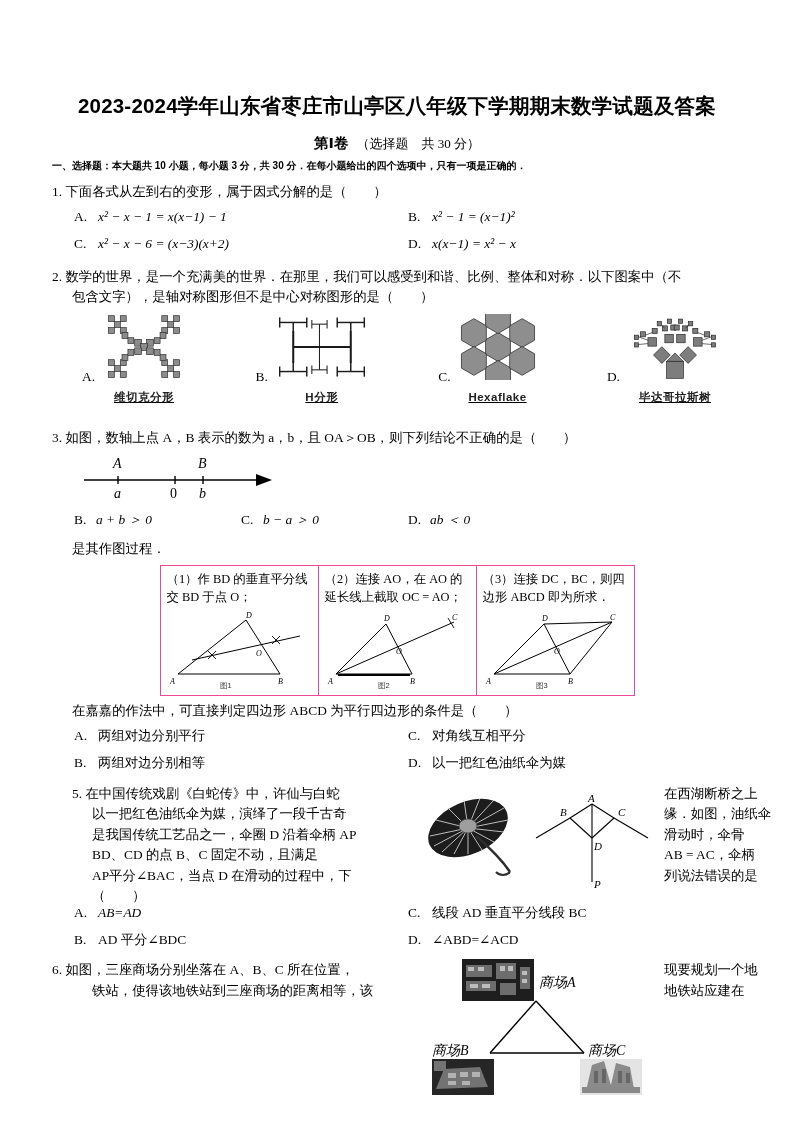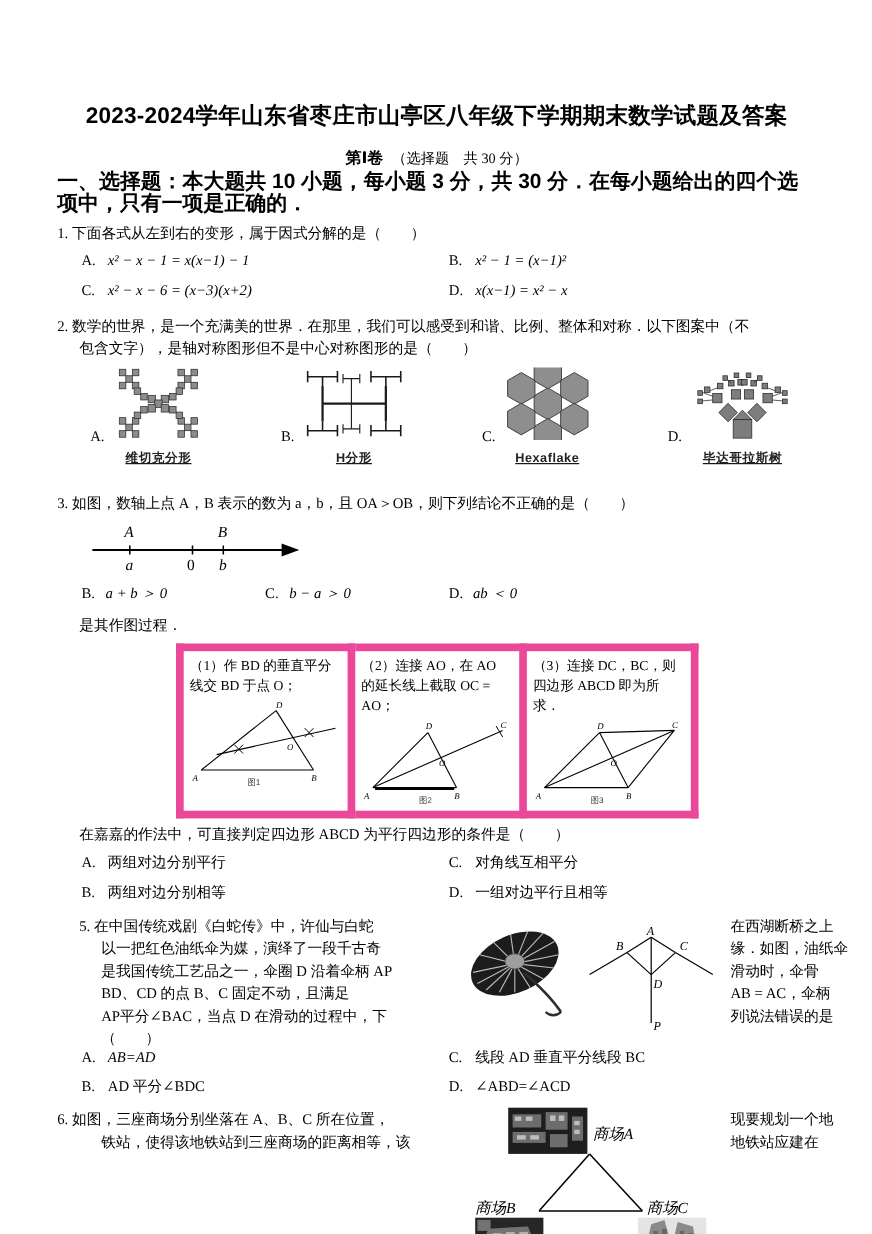--- a/index.html
+++ b/index.html
@@ -59,7 +59,7 @@
   .sec-head {
     font-family: "Liberation Sans", "DejaVu Sans", sans-serif;
     font-weight: bold;
-    font-size: 19px;
+    font-size: 10px;
     line-height: 20px;
     margin-bottom: 4px;
   }

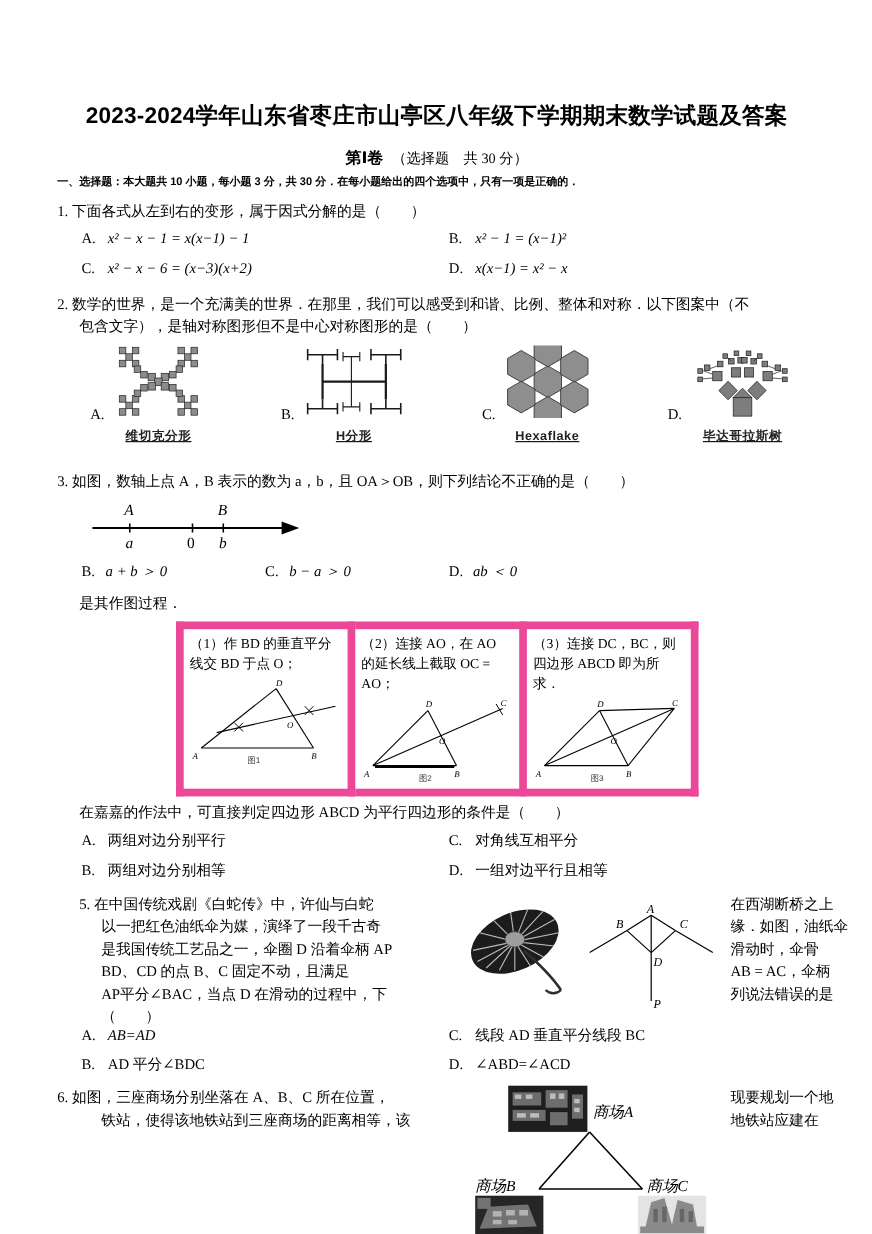--- a/index.html
+++ b/index.html
@@ -160,7 +160,7 @@
     table-layout: fixed;
   }
   .build-table td {
-    border: 7px solid #ec4899;
+    border: 1px solid #ec4899;
     vertical-align: top;
     padding: 4px 6px 0 6px;
     font-size: 12.4px;

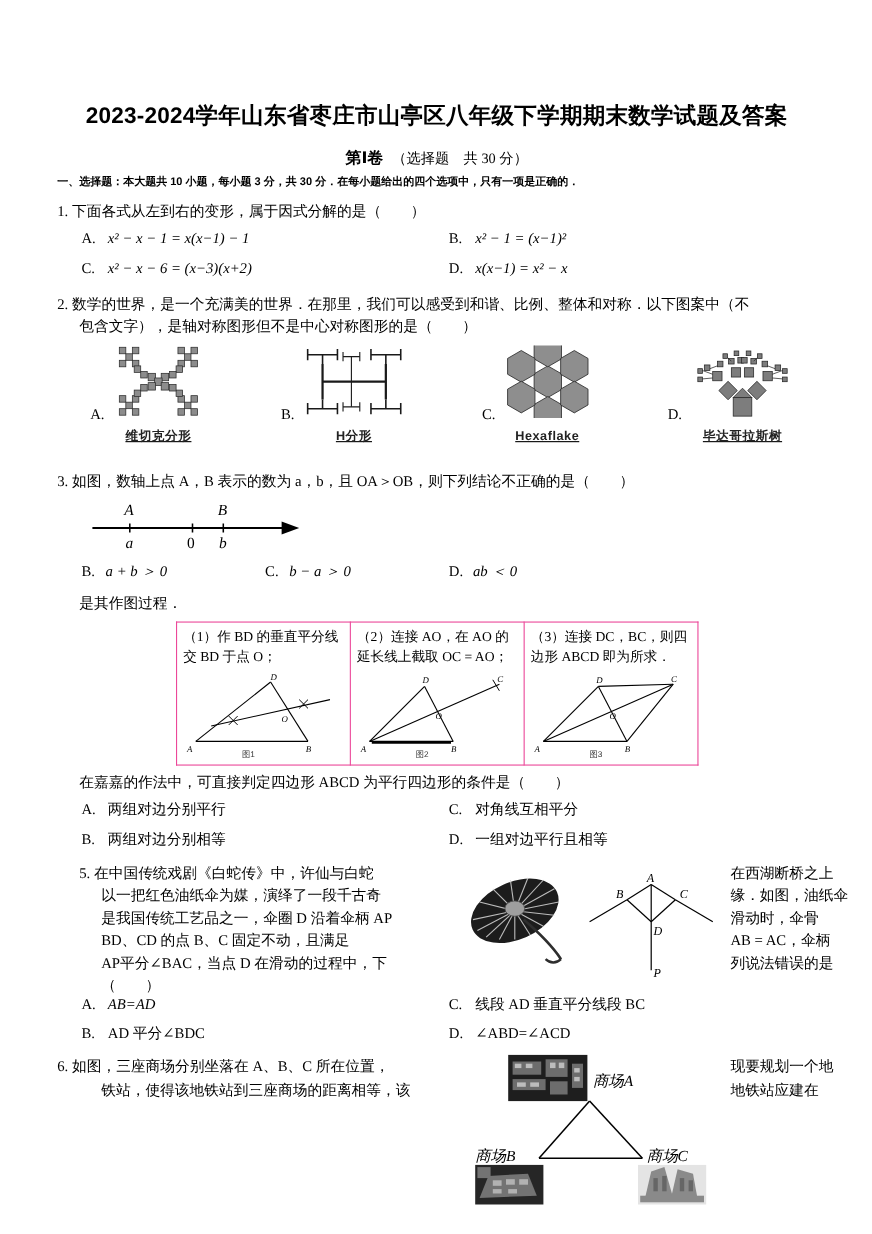--- a/index.html
+++ b/index.html
@@ -579,7 +579,7 @@
       <div class="opt"><span class="lab">A.</span><span>两组对边分别平行</span></div>
       <div class="opt"><span class="lab">C.</span><span>对角线互相平分</span></div>
       <div class="opt"><span class="lab">B.</span><span>两组对边分别相等</span></div>
-      <div class="opt"><span class="lab">D.</span><span>一组对边平行且相等</span></div>
+      <div class="opt"><span class="lab">D.</span><span>以一把红色油纸伞为媒</span></div>
     </div>
   </div>
 

